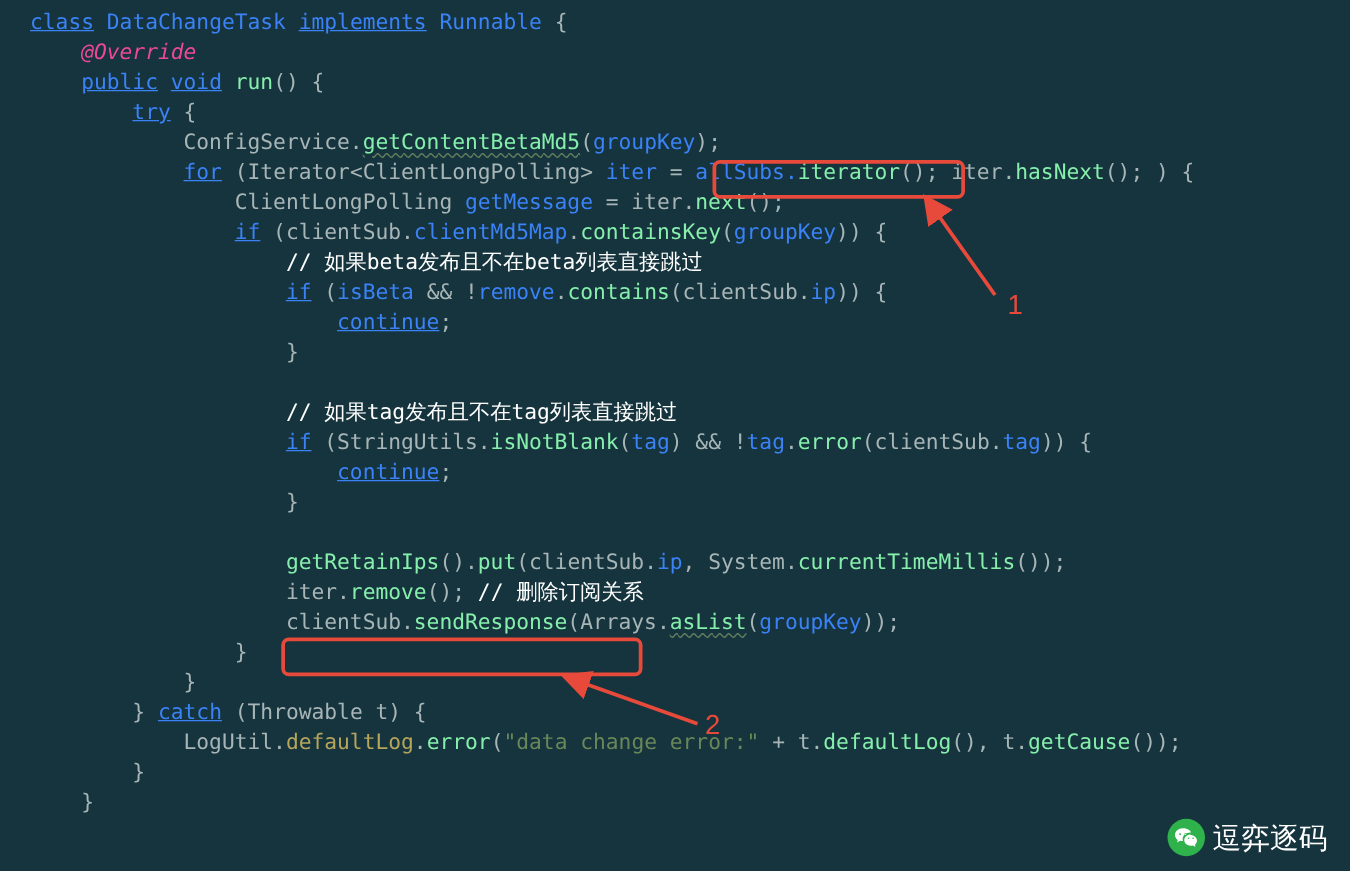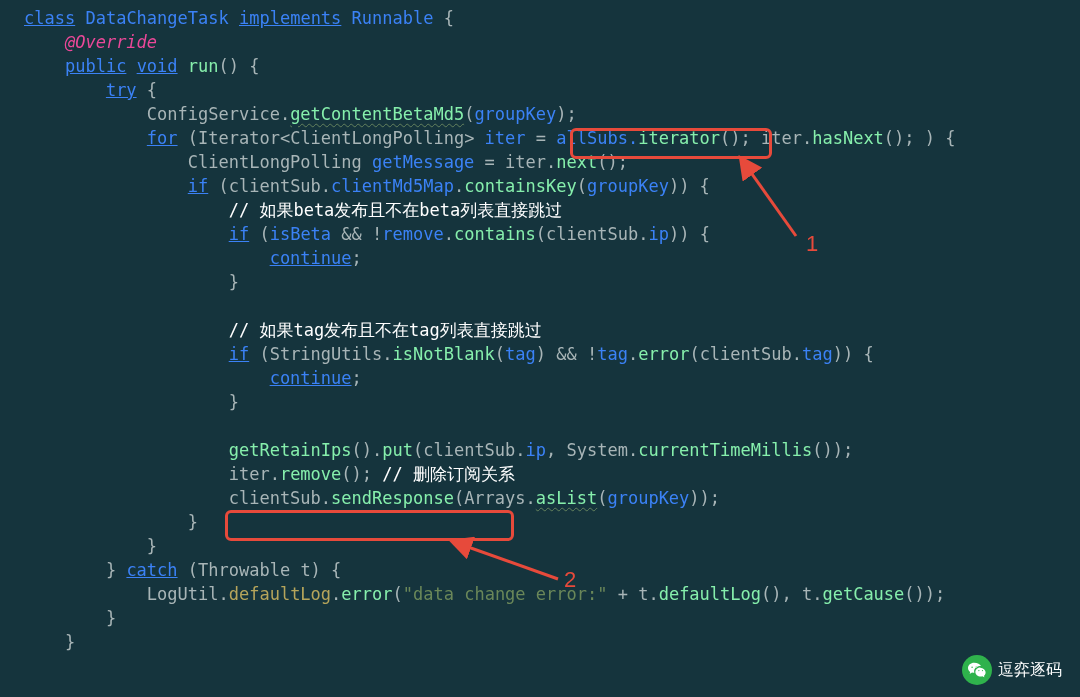--- a/index.html
+++ b/index.html
@@ -69,7 +69,7 @@
   .watermark .wm-text {
     color: #fff;
     font-family: -apple-system, "Helvetica Neue", Arial, sans-serif;
-    font-size: 16px;
+    font-size: 23px;
     font-weight: 500;
   }
 

